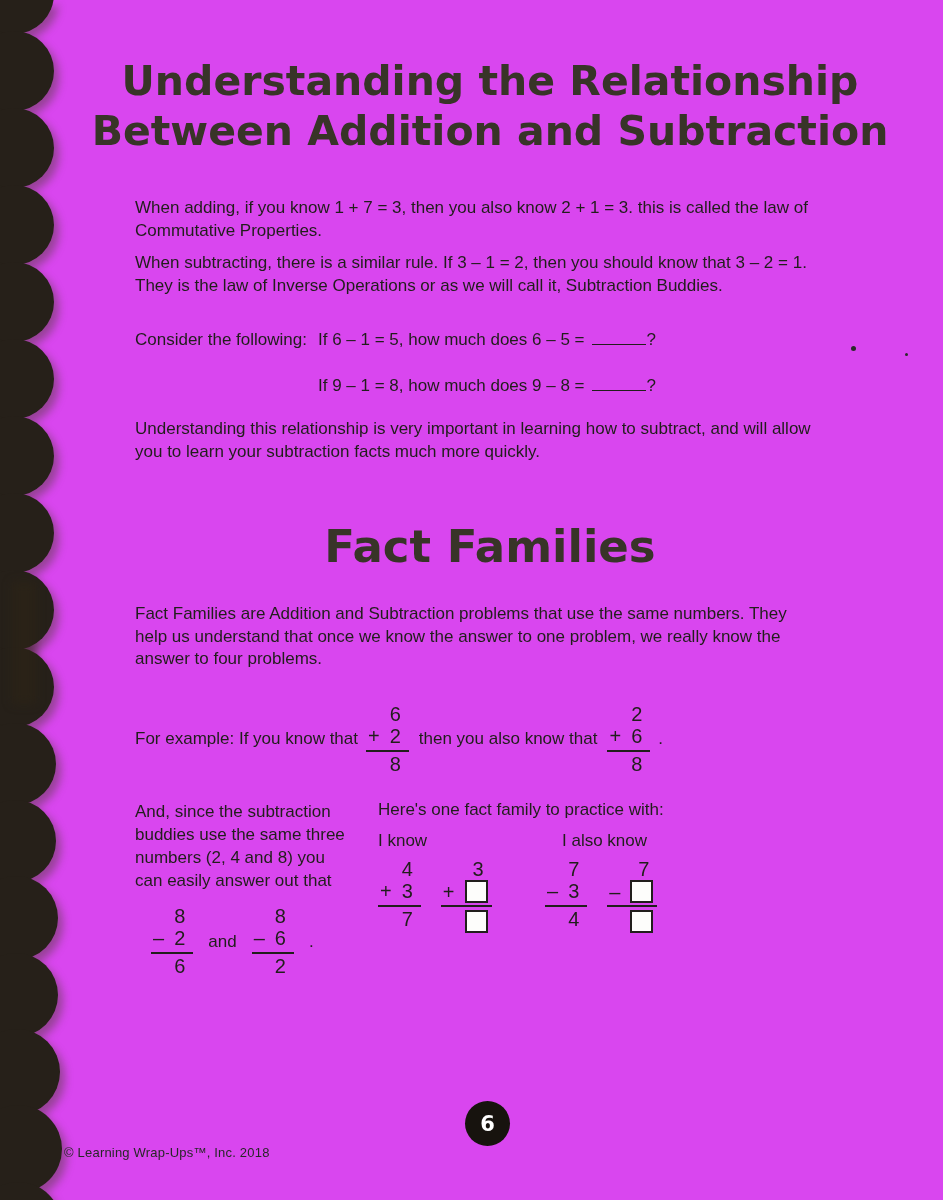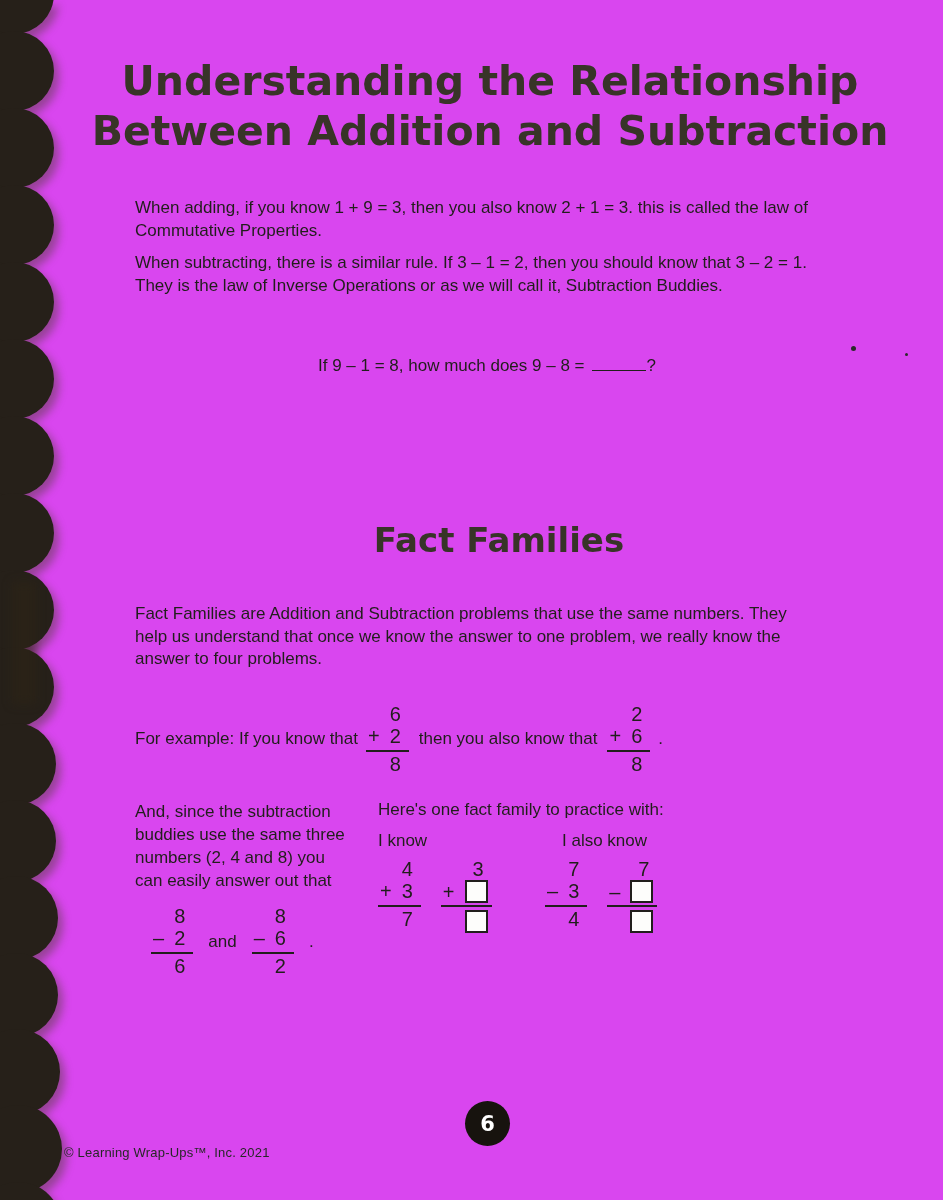--- a/index.html
+++ b/index.html
@@ -151,7 +151,7 @@
   </div>
 
   <div class="para p1">
-    <div>When adding, if you know 1 + 9 = 3, then you also know 2 + 1 = 3. this is called the law of</div>
+    <div>When adding, if you know 1 + 7 = 3, then you also know 2 + 1 = 3. this is called the law of</div>
     <div>Commutative Properties.</div>
   </div>
   <div class="para p2">

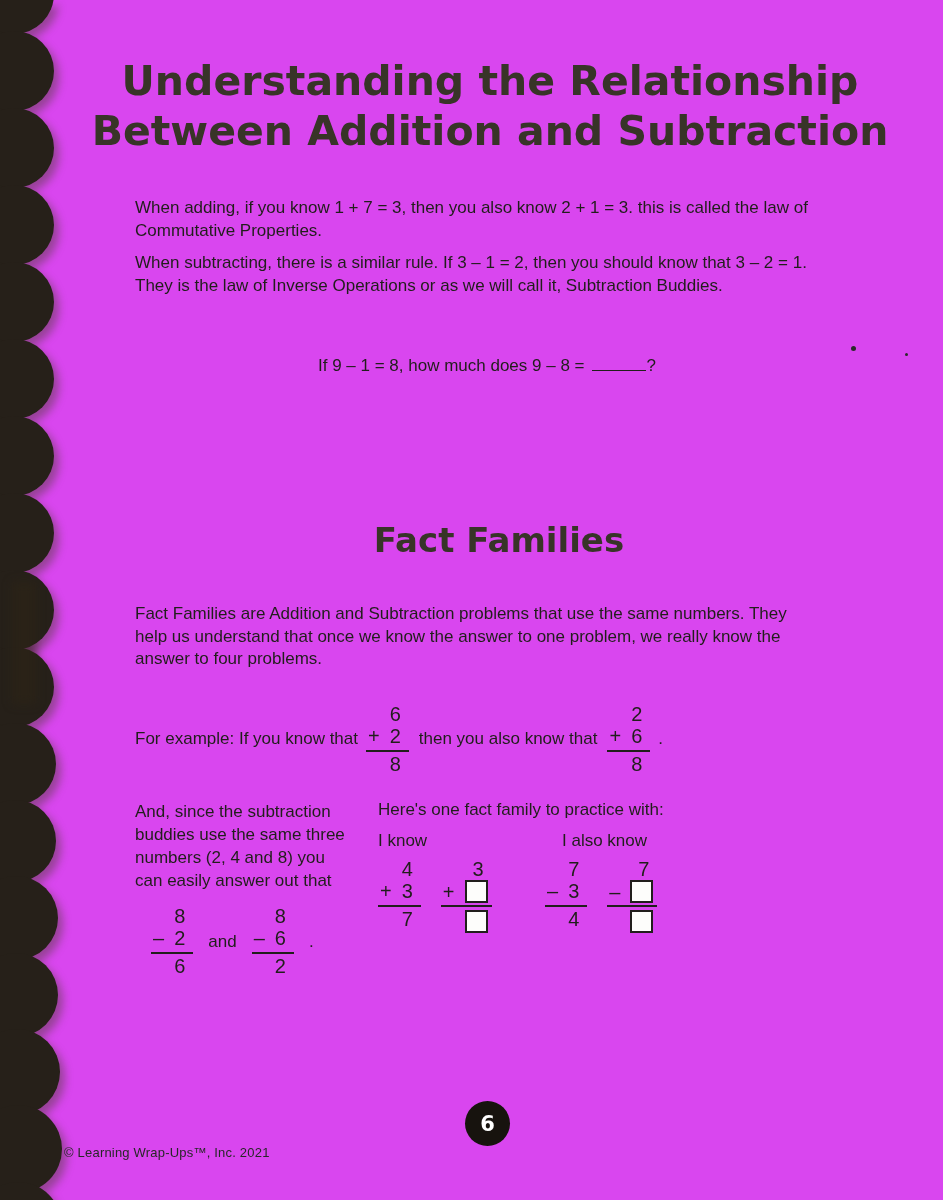--- a/index.html
+++ b/index.html
@@ -160,6 +160,12 @@
   </div>
 
   <div class="consider">
+    <div class="consider-row">
+      <span class="consider-label">Consider the following:</span>
+      <span>
+        <span>If 6 – 1 = 5, how much does 6 – 5 =</span><span class="blank-line"></span><span>?</span>
+      </span>
+    </div>
     <div class="consider-row second">
       <span class="consider-label"></span>
       <span>

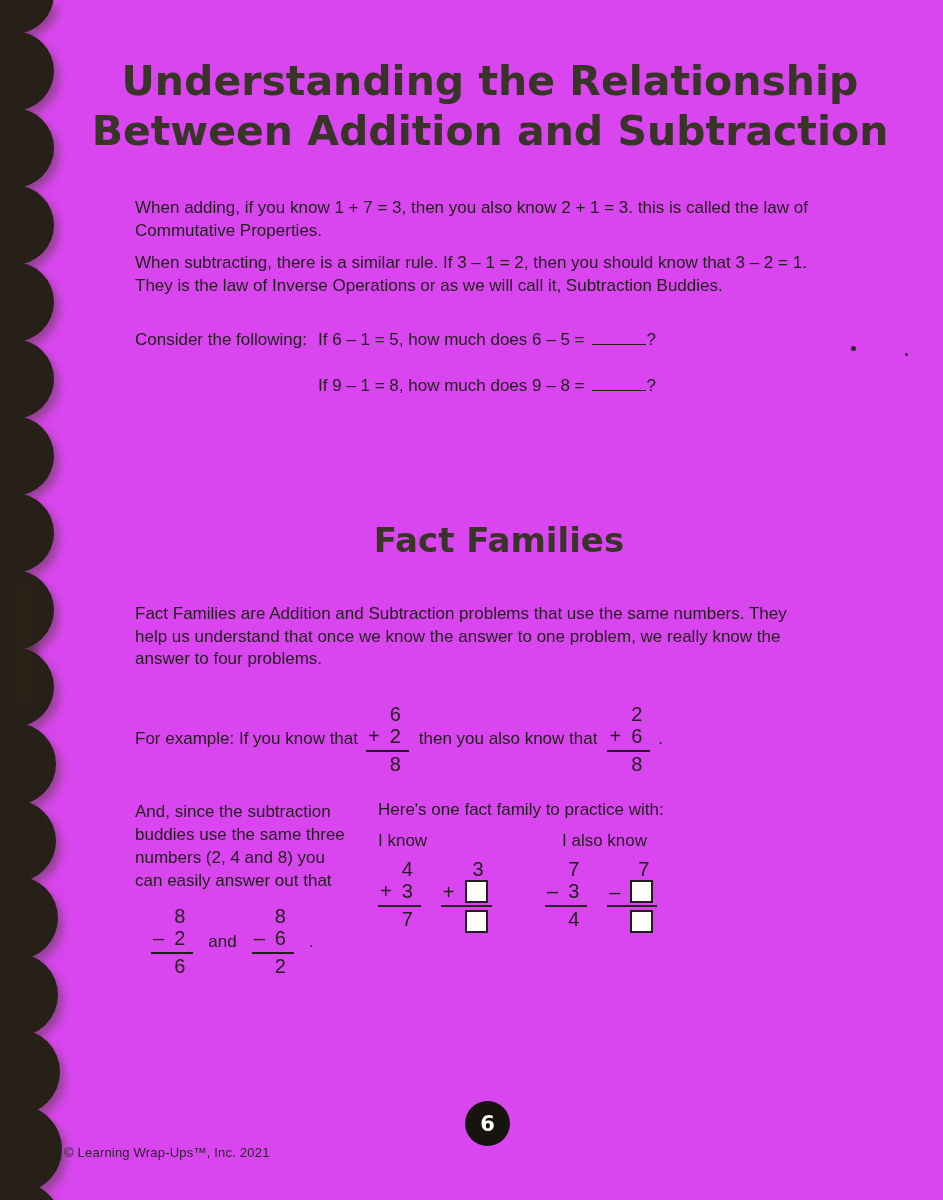--- a/index.html
+++ b/index.html
@@ -174,6 +174,10 @@
     </div>
   </div>
 
+  <div class="para p3">
+    <div>Understanding this relationship is very important in learning how to subtract, and will allow</div>
+    <div>you to learn your subtraction facts much more quickly.</div>
+  </div>
 
   <div class="section-title">Fact Families</div>
 

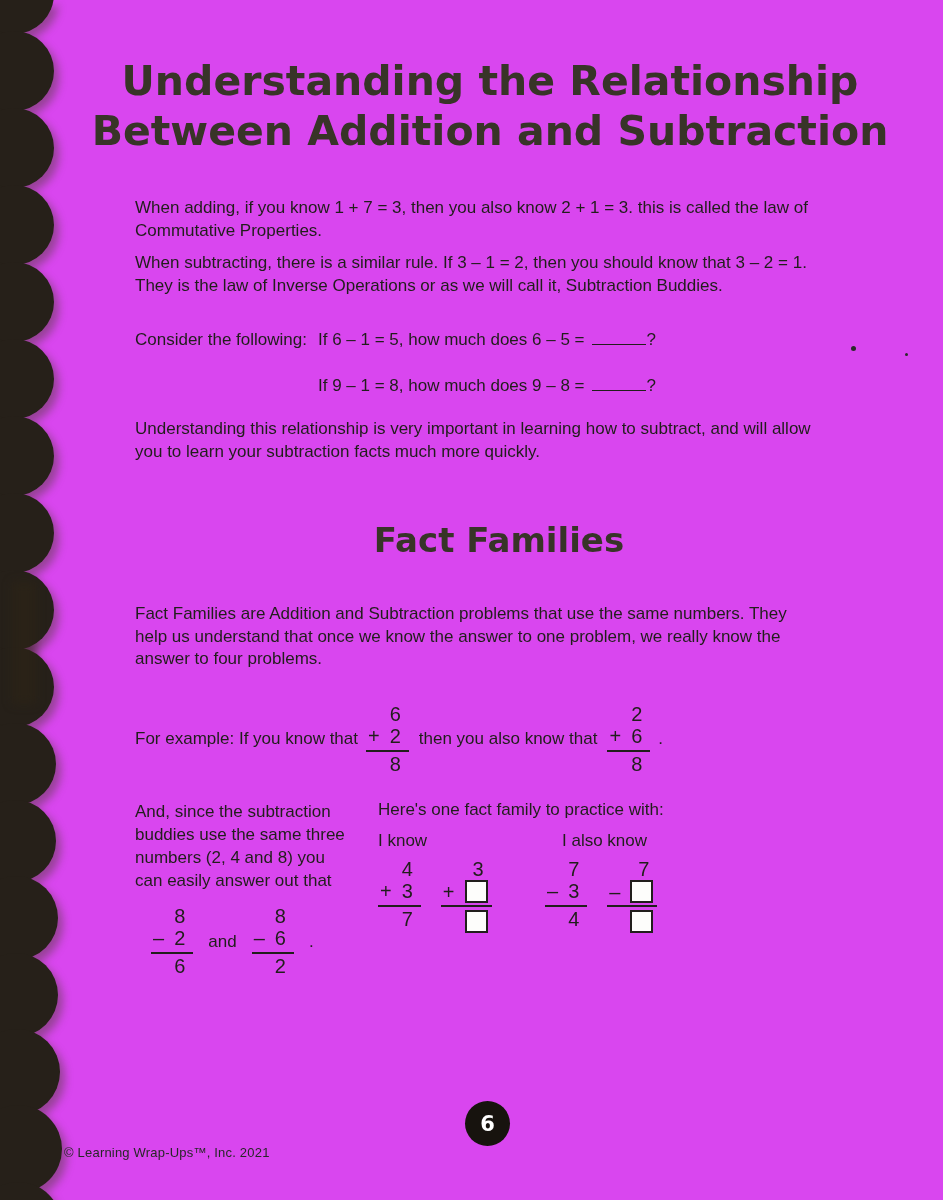--- a/index.html
+++ b/index.html
@@ -37,11 +37,11 @@
     letter-spacing:0px;
   }
   .section-title{
-    position:absolute;left:69px;top:520px;width:860px;
+    position:absolute;left:60px;top:520px;width:860px;
     text-align:center;
     font-family:"DejaVu Sans",sans-serif;
     font-weight:700;
-    font-size:34px;
+    font-size:45px;
     color:#383428;
   }
   

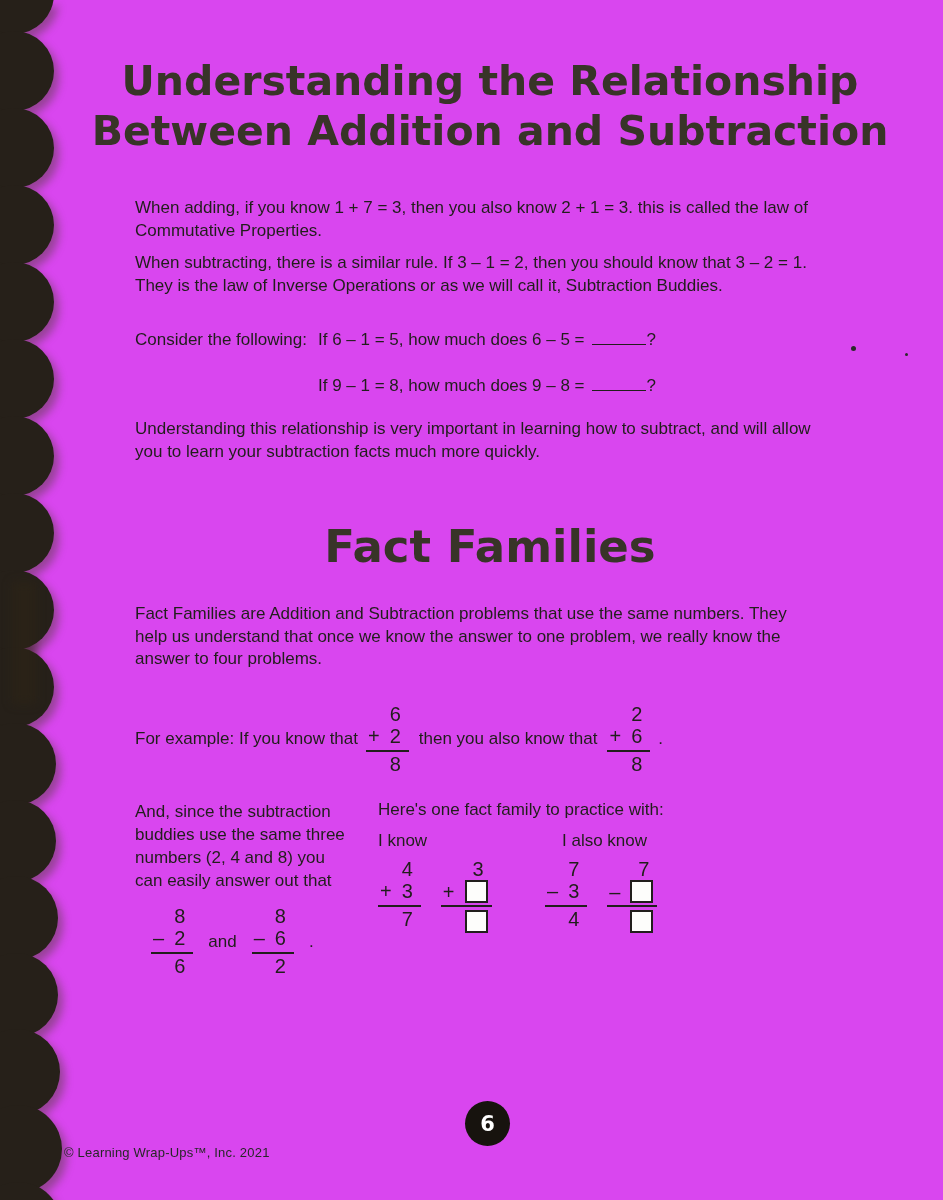--- a/index.html
+++ b/index.html
@@ -284,7 +284,7 @@
   </div>
 
   <div class="page-number">6</div>
-  <div class="copyright">© Learning Wrap-Ups™, Inc. 2021</div>
+  <div class="copyright">© Learning Wrap-Ups™, Inc. 2018</div>
 
 </div>
 

